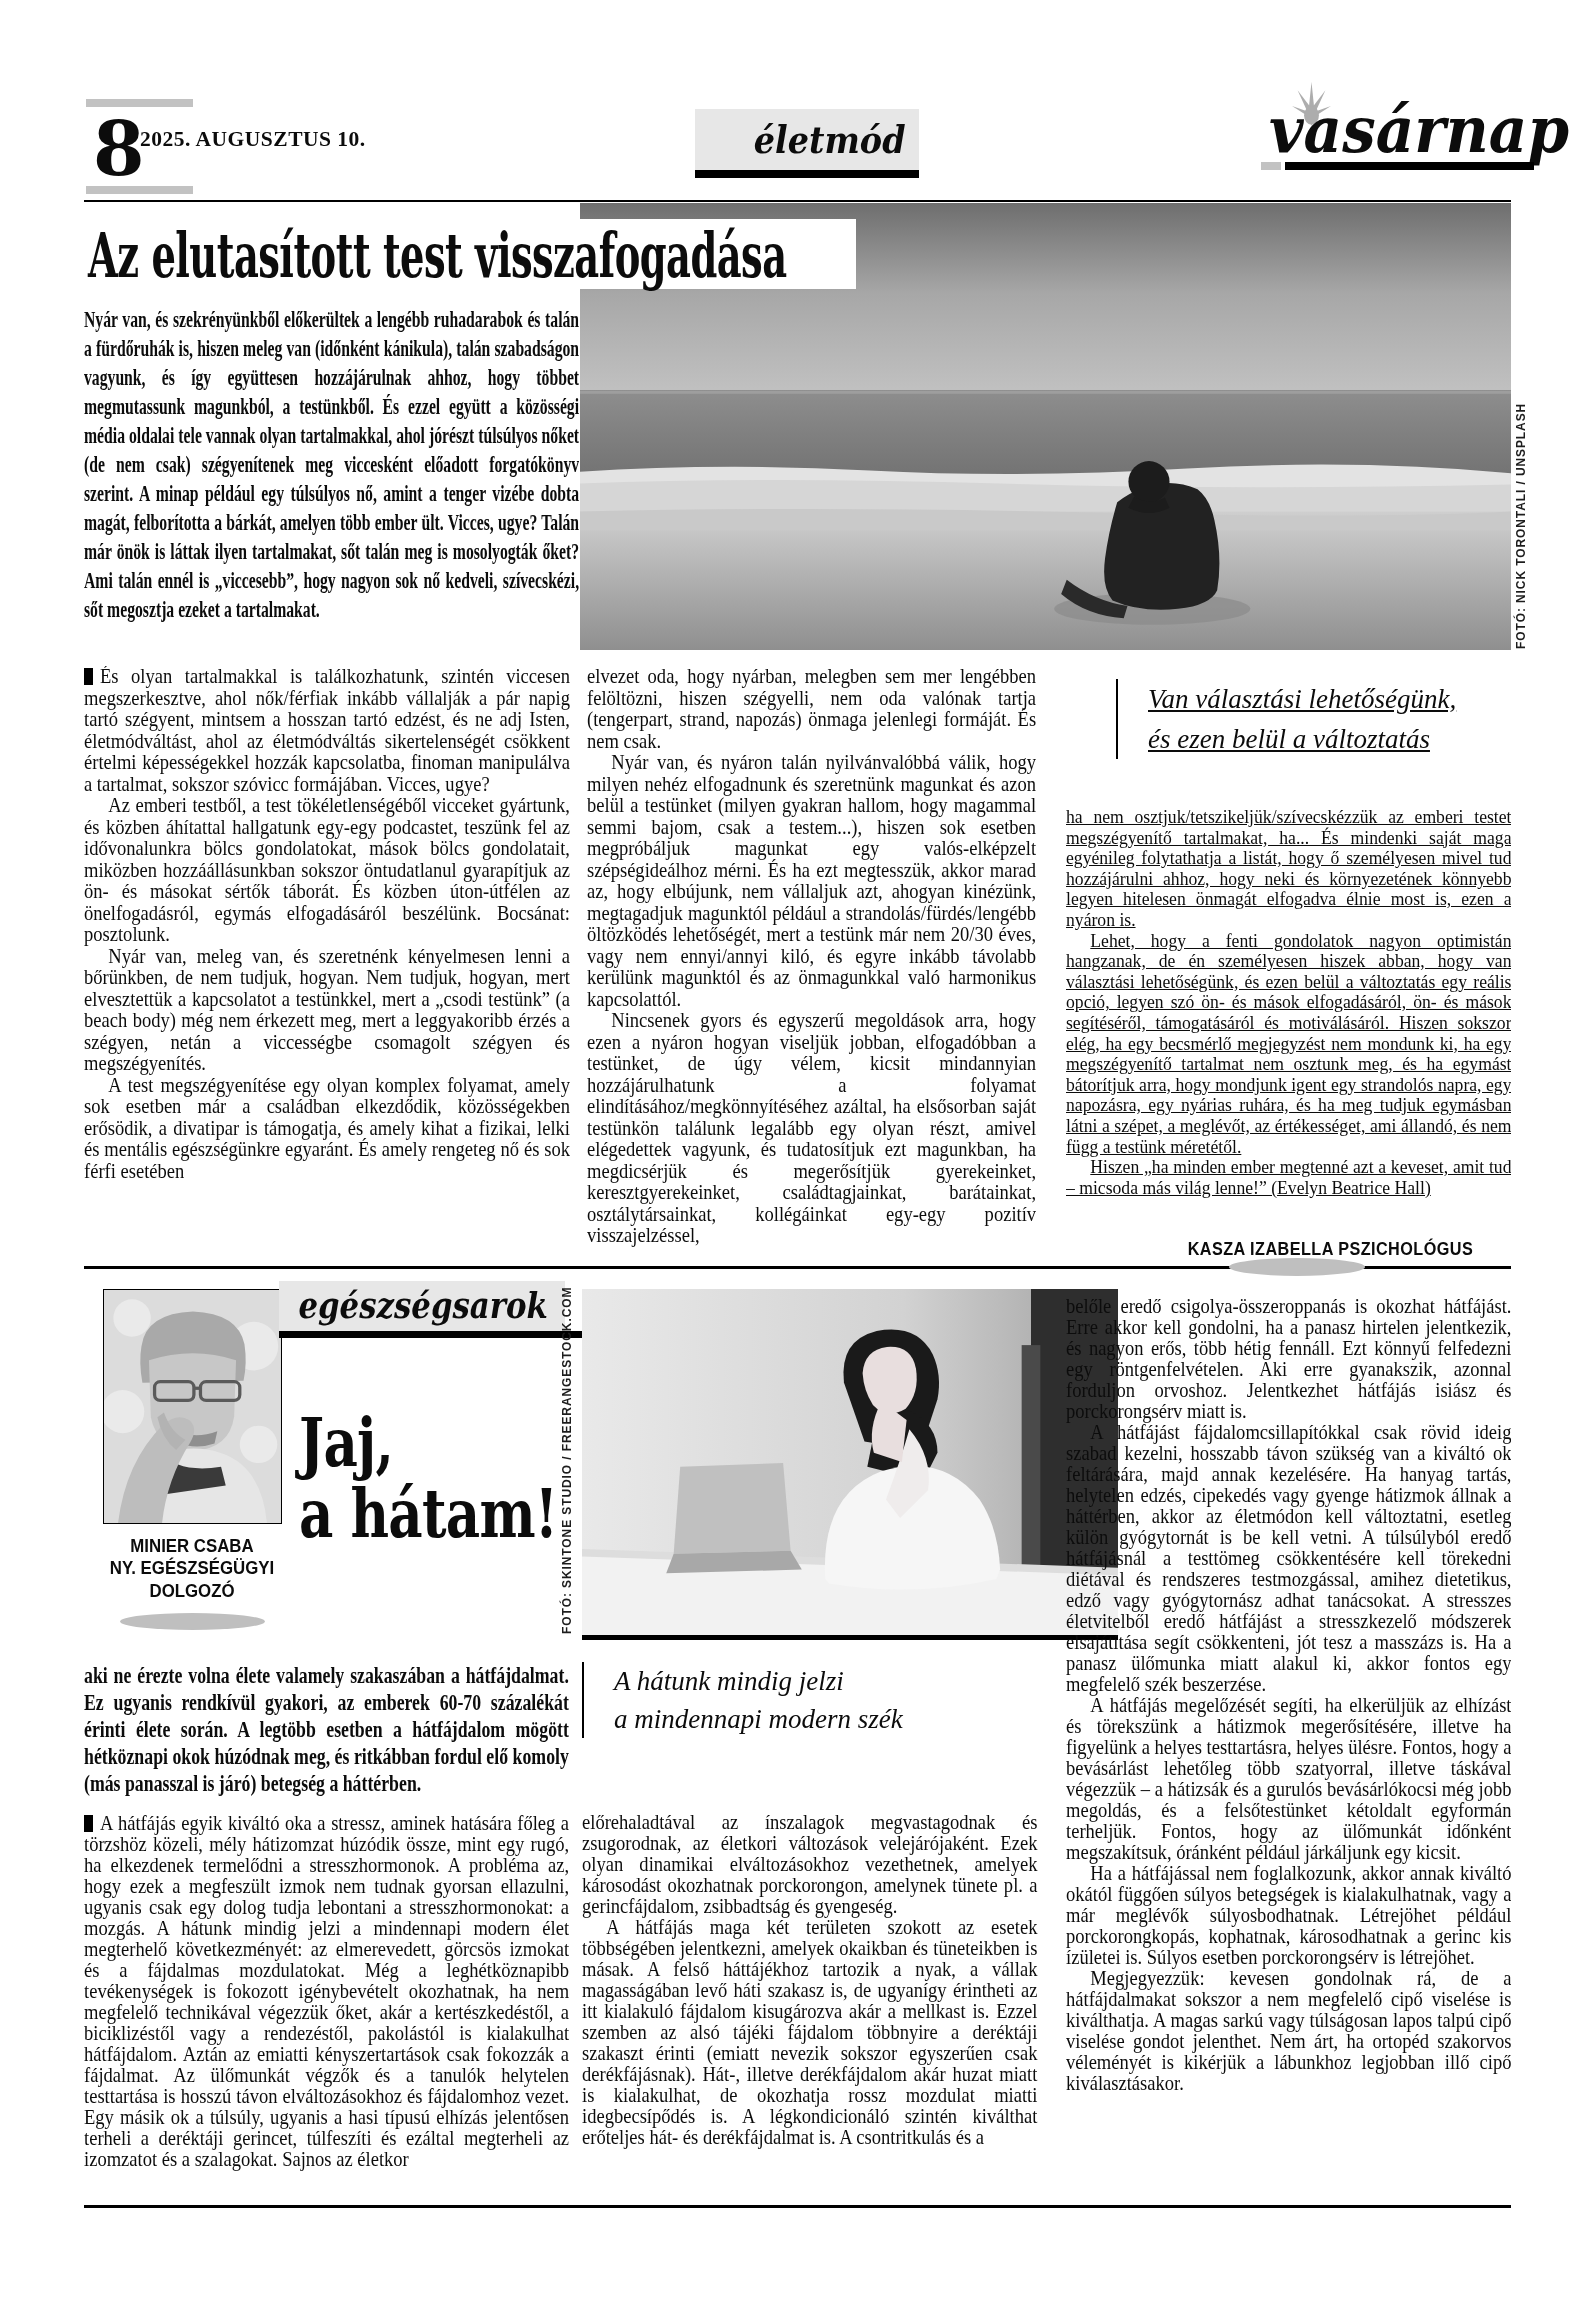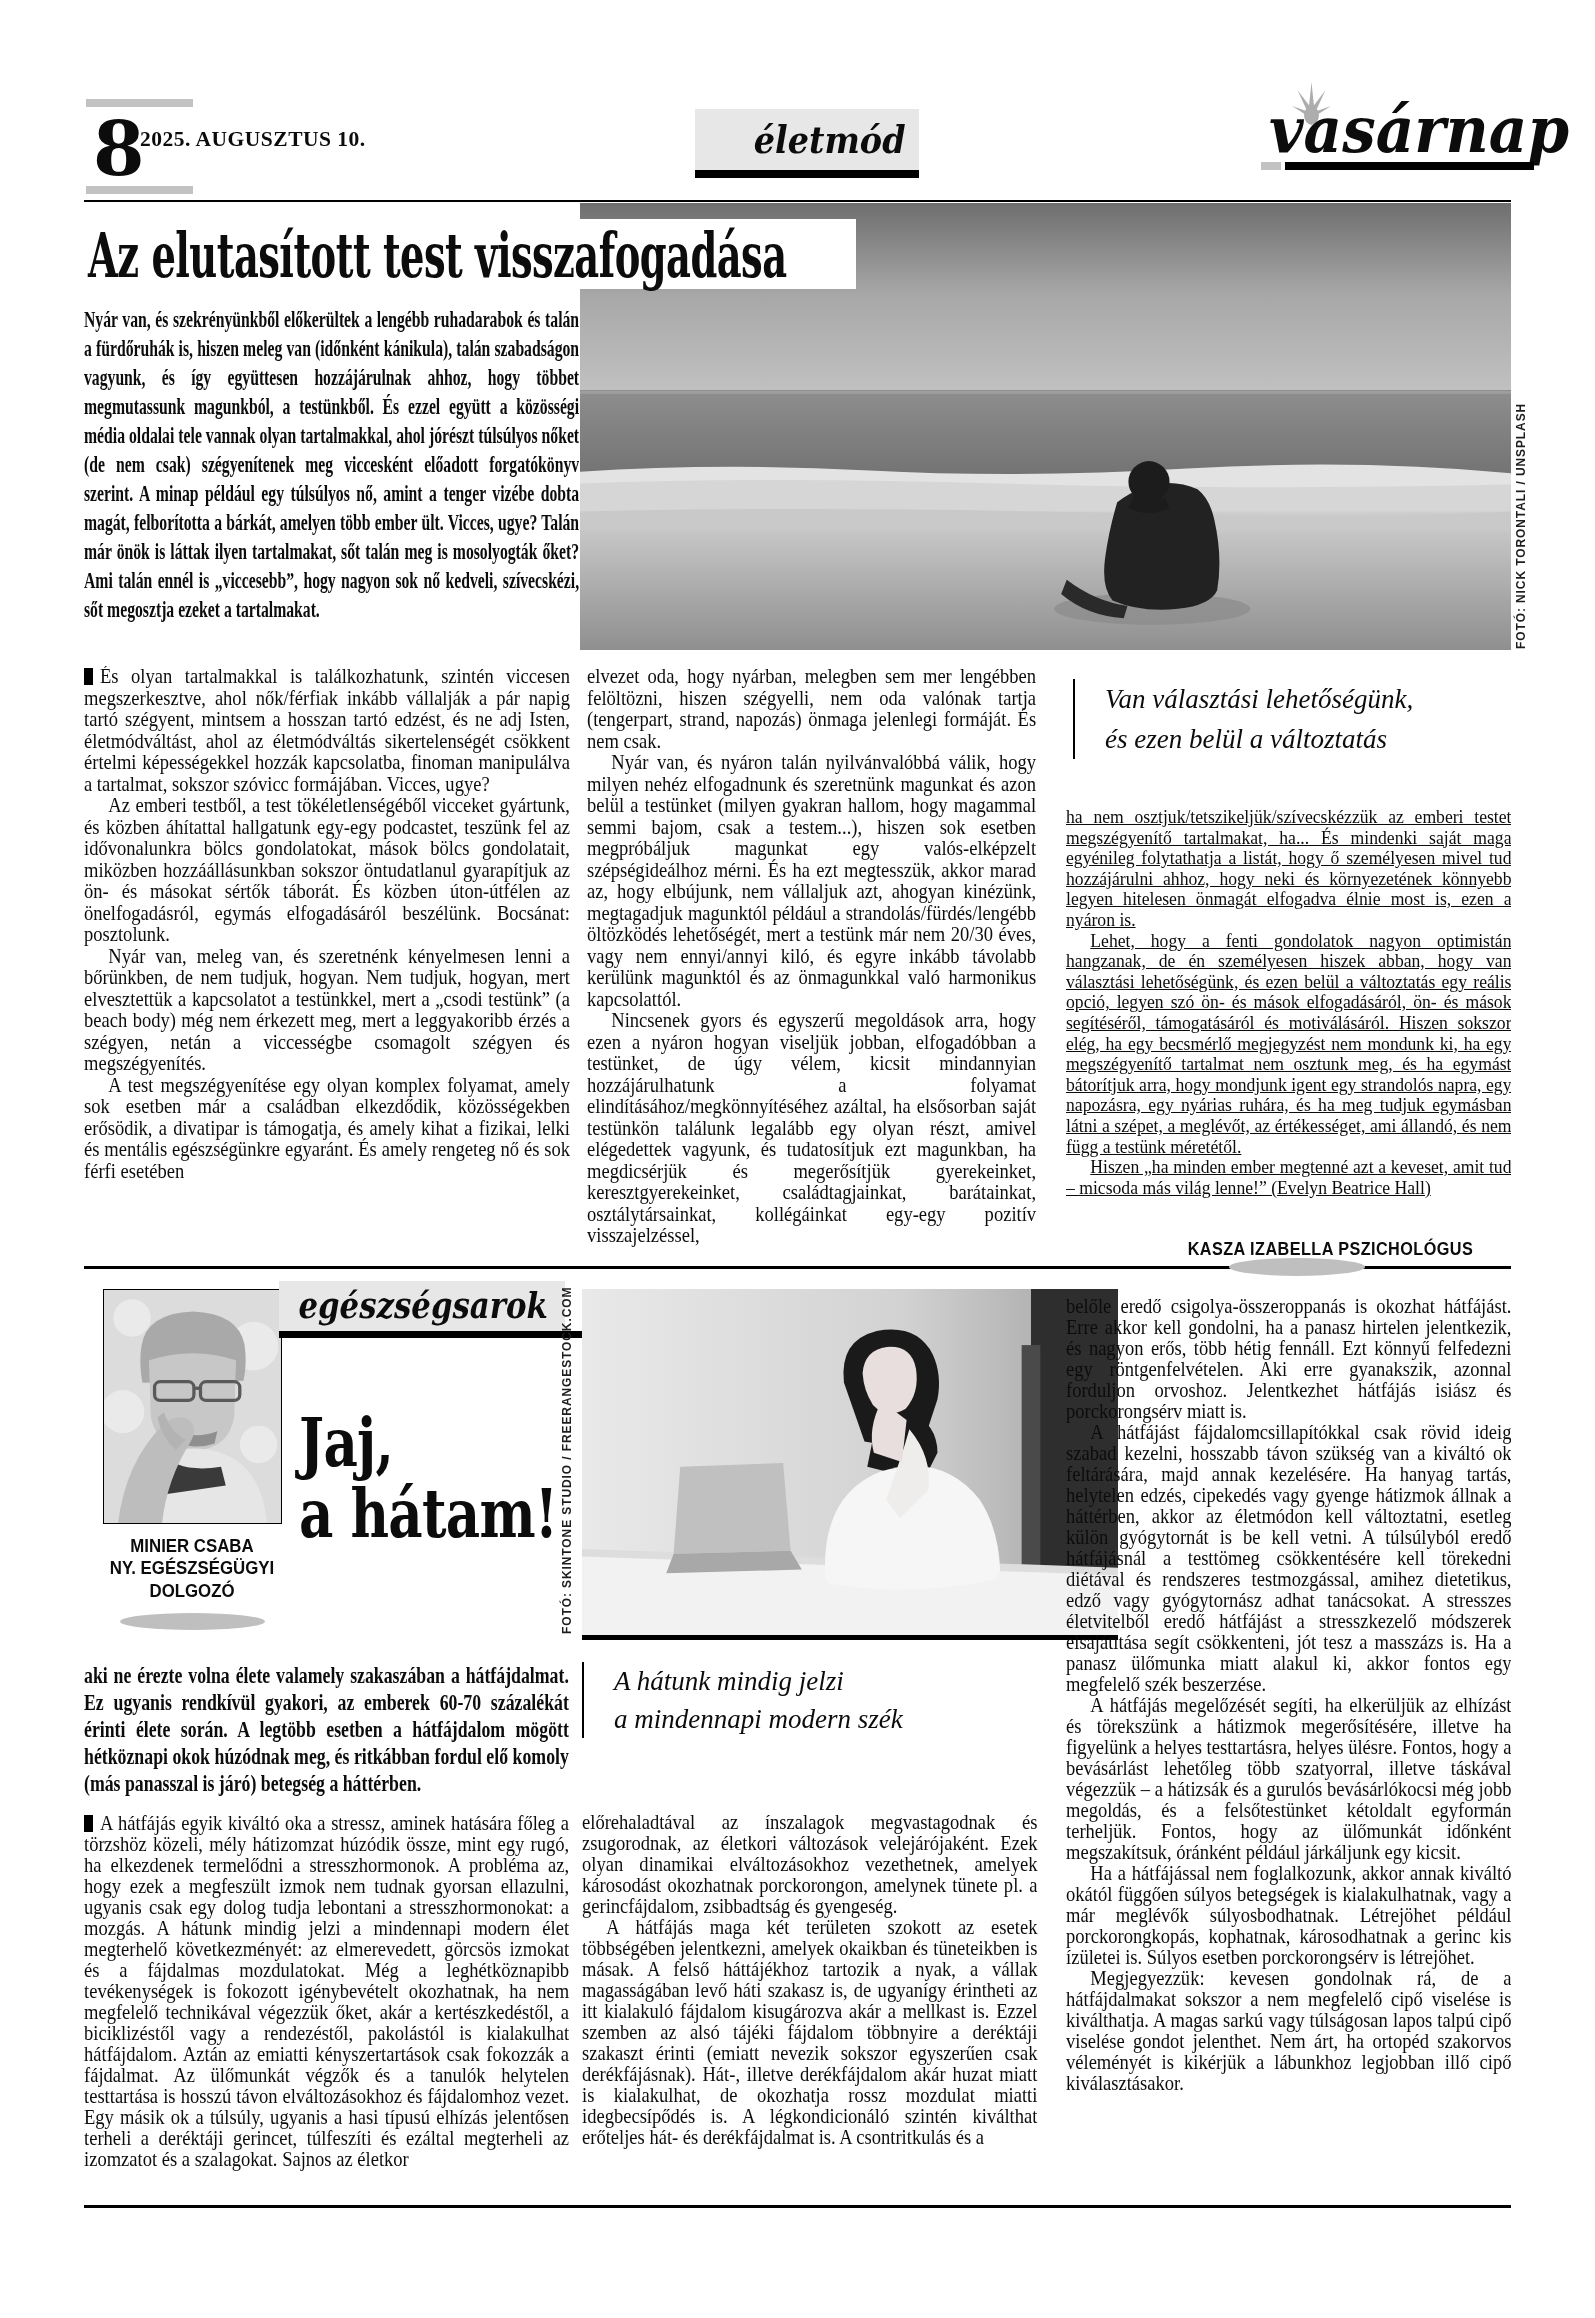--- a/index.html
+++ b/index.html
@@ -137,7 +137,7 @@
     </div>
   </div>
 
-  <div class="abs quote-rule" style="left:1073px;top:679px;width:416px;">
+  <div class="abs quote-rule" style="left:1116px;top:679px;width:416px;text-decoration:underline;">
     <div class="quote">Van választási lehetőségünk,</div>
     <div class="quote">és ezen belül a változtatás</div>
   </div>

